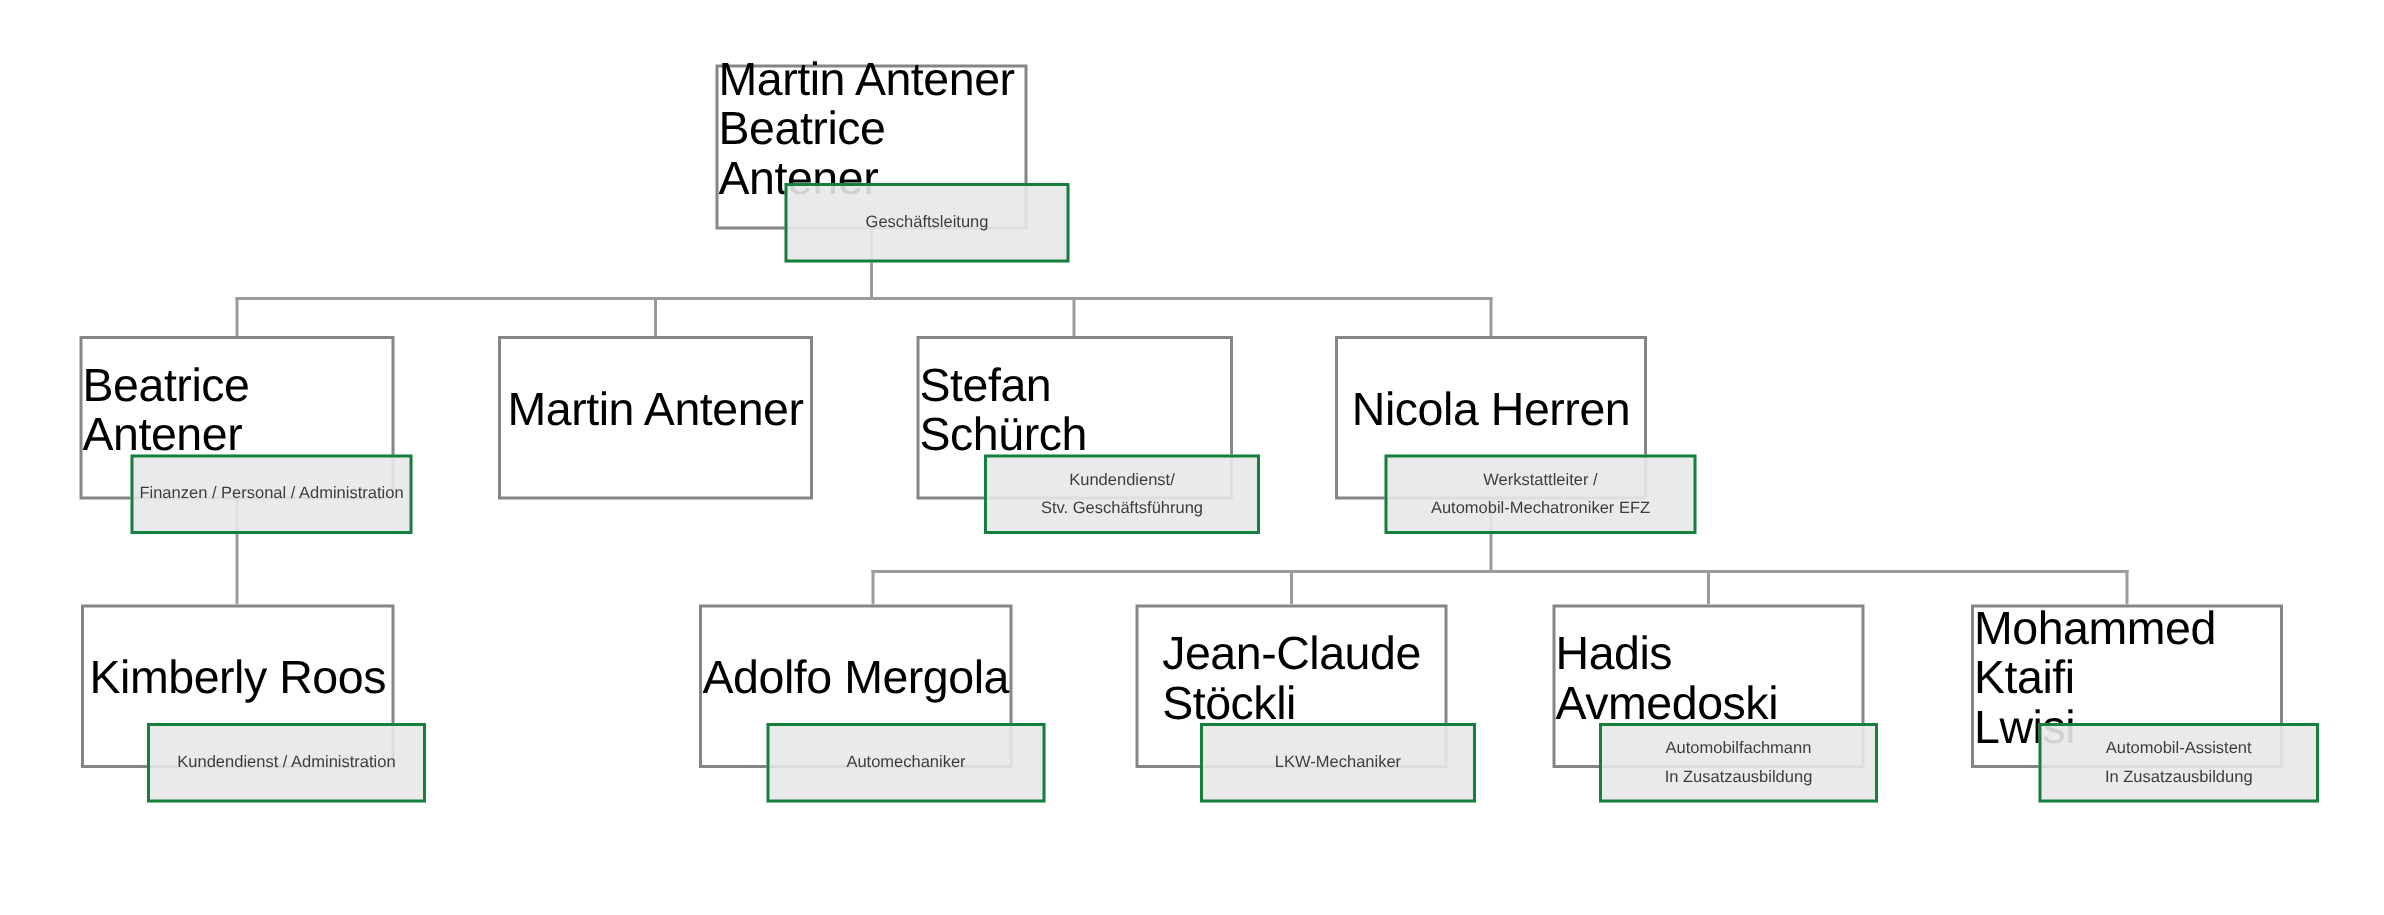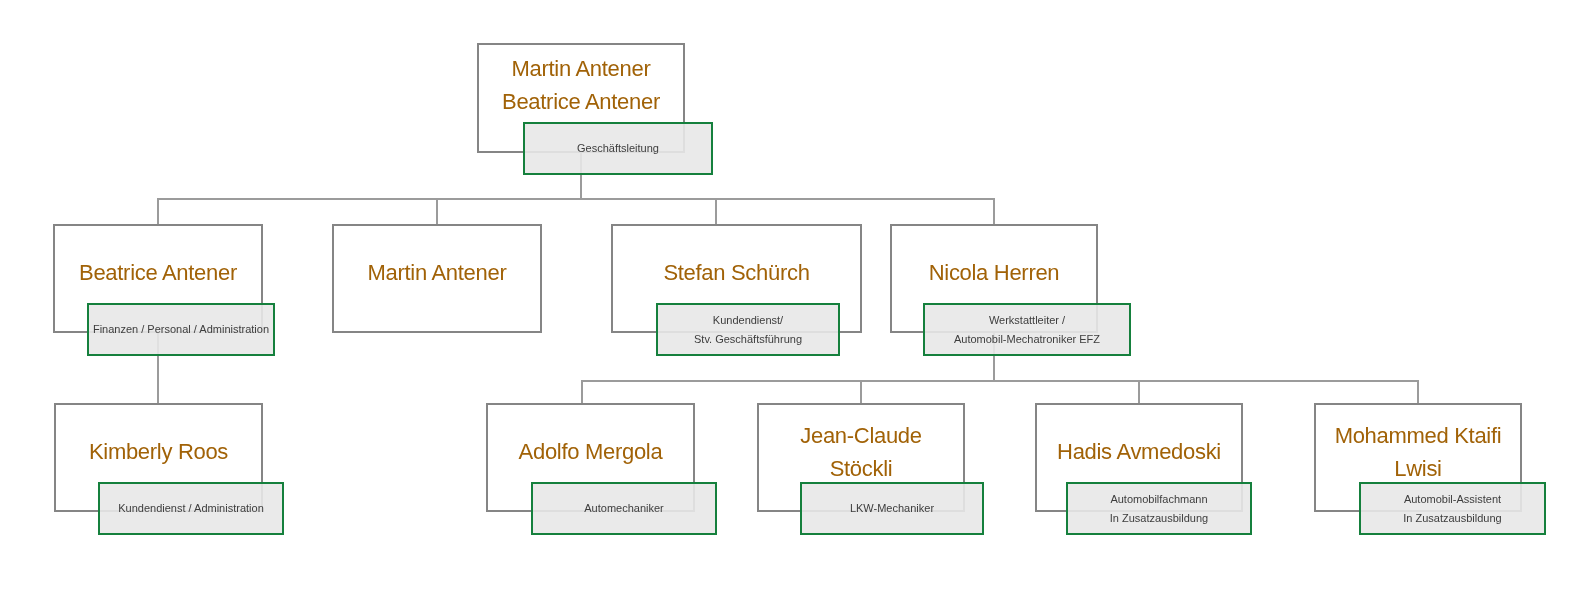--- a/index.html
+++ b/index.html
@@ -29,11 +29,10 @@
     display: flex;
     align-items: center;
     justify-content: center;
-    text-align: center;
-    font-size: 22px;
+    font-size: 31px;
     line-height: 33px;
     letter-spacing: -0.3px;
-    color: #a16207;
+    color: #000000;
     white-space: pre-line;
   }
   

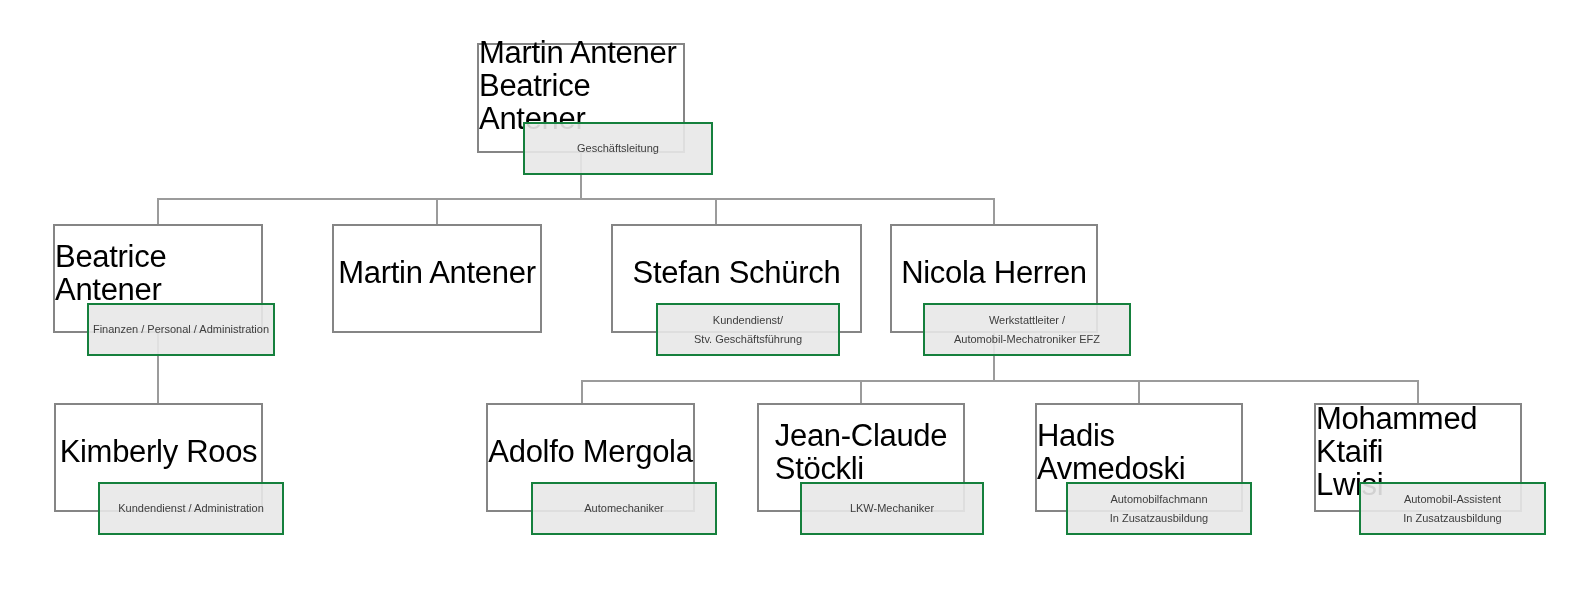--- a/index.html
+++ b/index.html
@@ -94,7 +94,7 @@
     <div class="name" style="height:93px;">Martin Antener</div>
   </div>
 
-  <div class="node" style="left:611px; top:224px; width:251px; height:109px;">
+  <div class="node" style="left:611px; top:224px; width:211px; height:109px;">
     <div class="name" style="height:93px;">Stefan Schürch</div>
     <div class="role" style="left:43px; width:184px;">
       <span>Kundendienst/

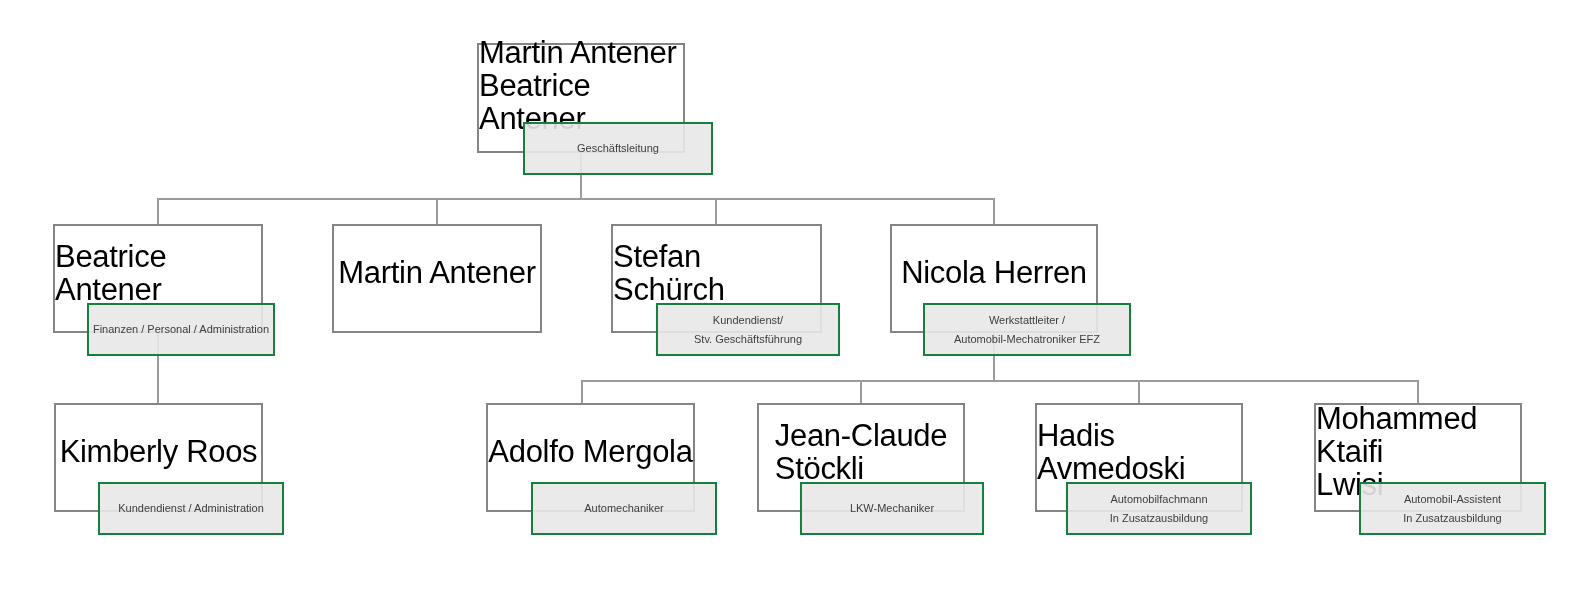--- a/index.html
+++ b/index.html
@@ -117,7 +117,7 @@
     </div>
   </div>
 
-  <div class="node" style="left:486px; top:403px; width:209px; height:109px;padding-left:24px;">
+  <div class="node" style="left:466px; top:403px; width:209px; height:109px;padding-left:24px;">
     <div class="name" style="height:93px;">Adolfo Mergola</div>
     <div class="role" style="left:43px; width:186px;">
       <span>Automechaniker</span>

